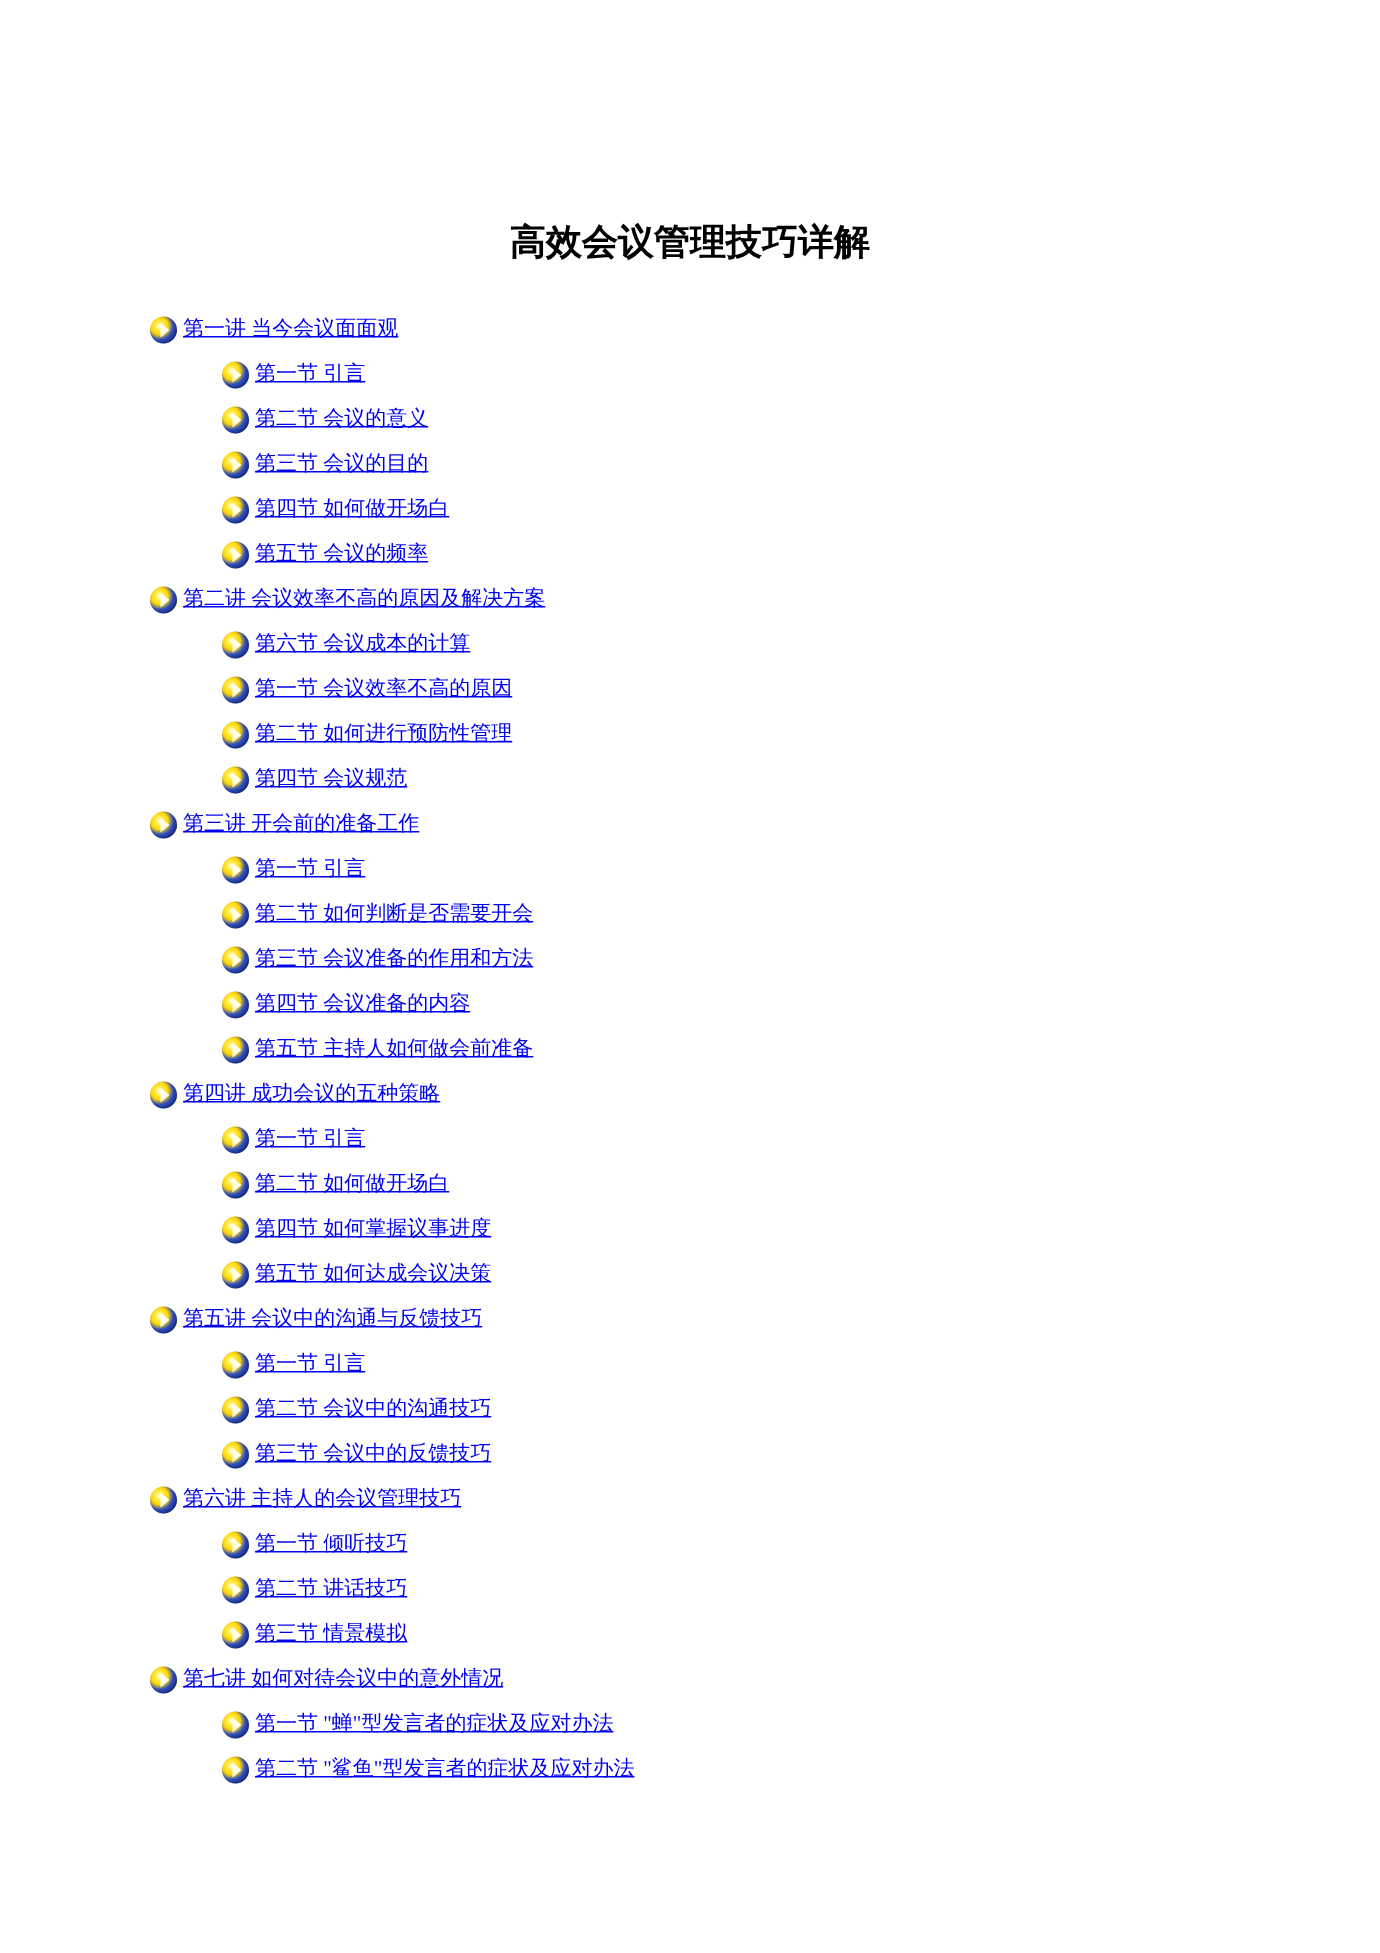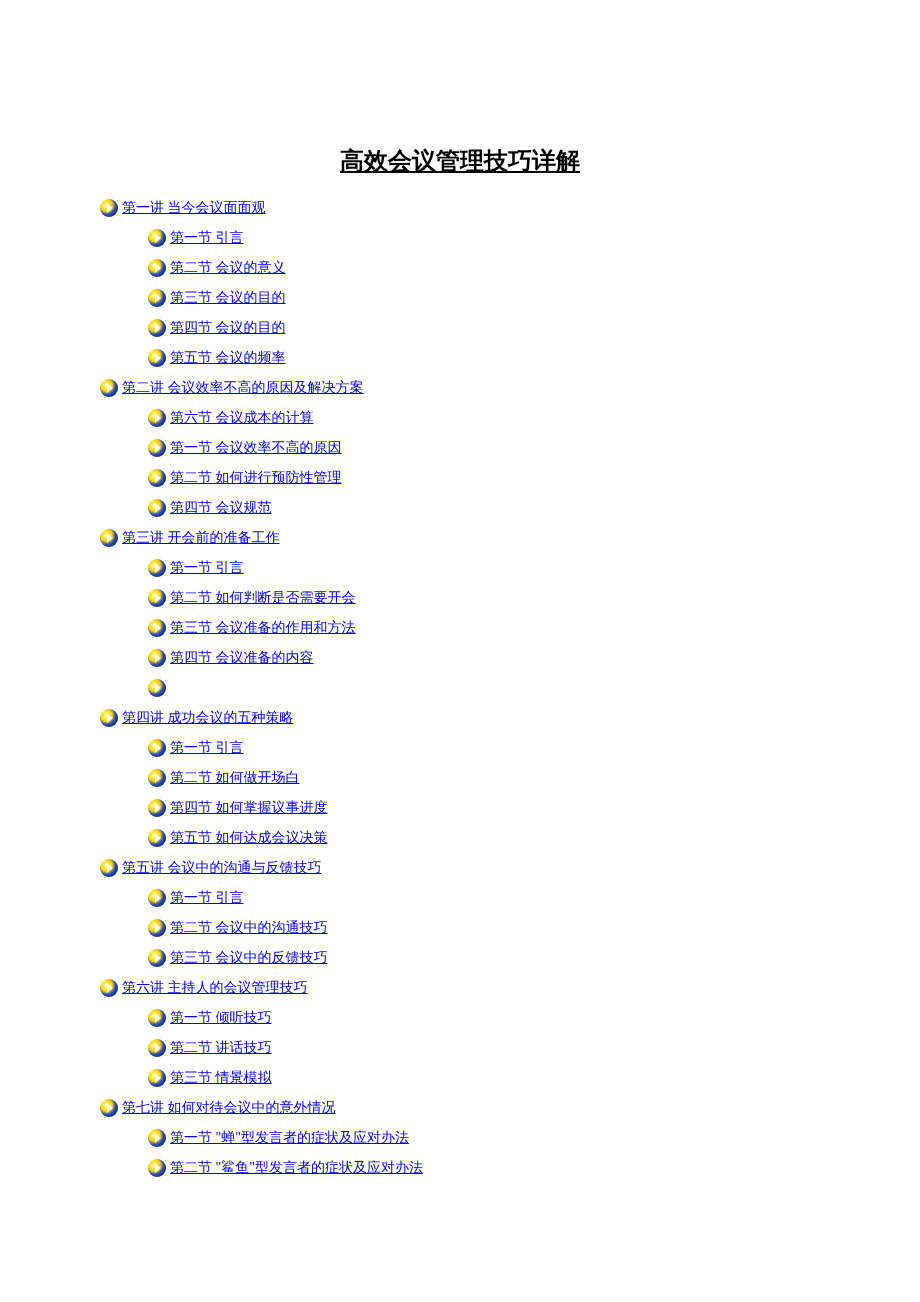--- a/index.html
+++ b/index.html
@@ -18,9 +18,8 @@
       font-weight: bold;
       text-align: center;
       color: #000;
-      margin-bottom: 16px;
+      margin-bottom: 28px;
       font-family: "SimHei", "黑体", sans-serif;
-      text-decoration: underline;
     }
     .toc-item {
       display: flex;

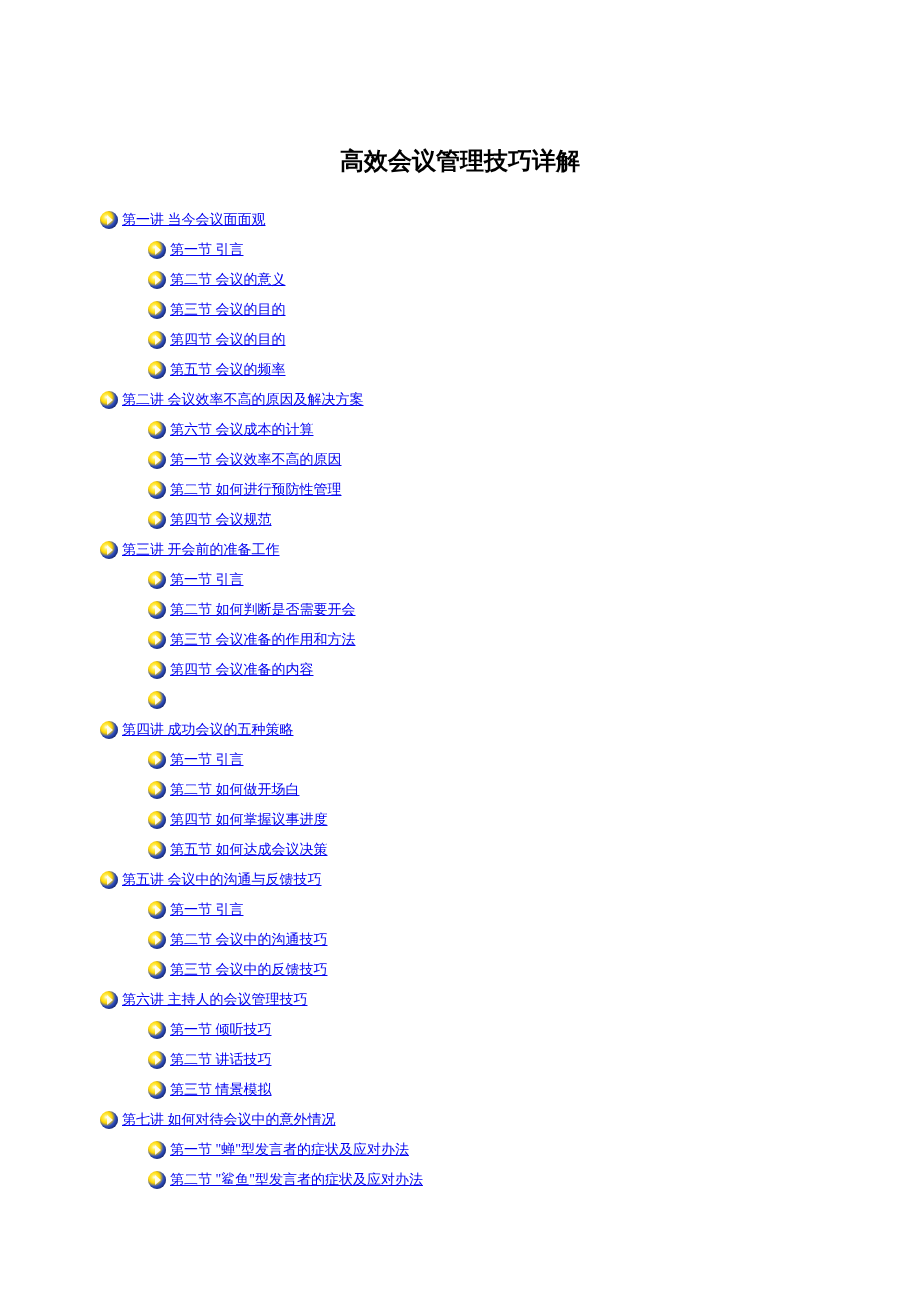--- a/index.html
+++ b/index.html
@@ -86,7 +86,7 @@
     </div>
     <div class="toc-item level-1">
       <span class="bullet-icon"></span>
-      <a class="toc-link">第四节  会议的目的</a>
+      <a class="toc-link">第四节  如何做开场白</a>
     </div>
     <div class="toc-item level-1">
       <span class="bullet-icon"></span>

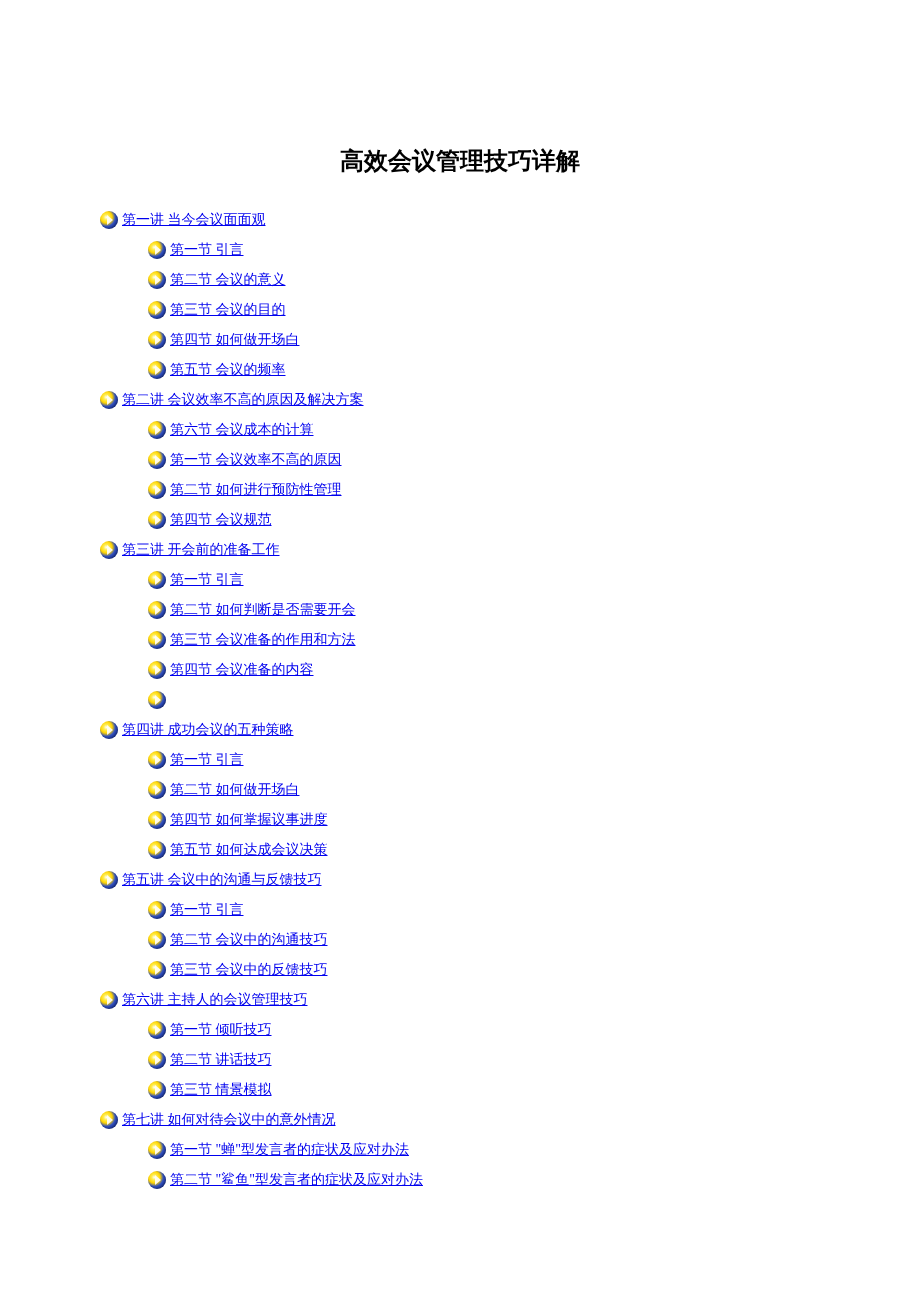--- a/index.html
+++ b/index.html
@@ -134,6 +134,7 @@
     </div>
     <div class="toc-item level-1">
       <span class="bullet-icon"></span>
+      <a class="toc-link">第五节  主持人如何做会前准备</a>
     </div>
     <div class="toc-item level-0">
       <span class="bullet-icon"></span>

